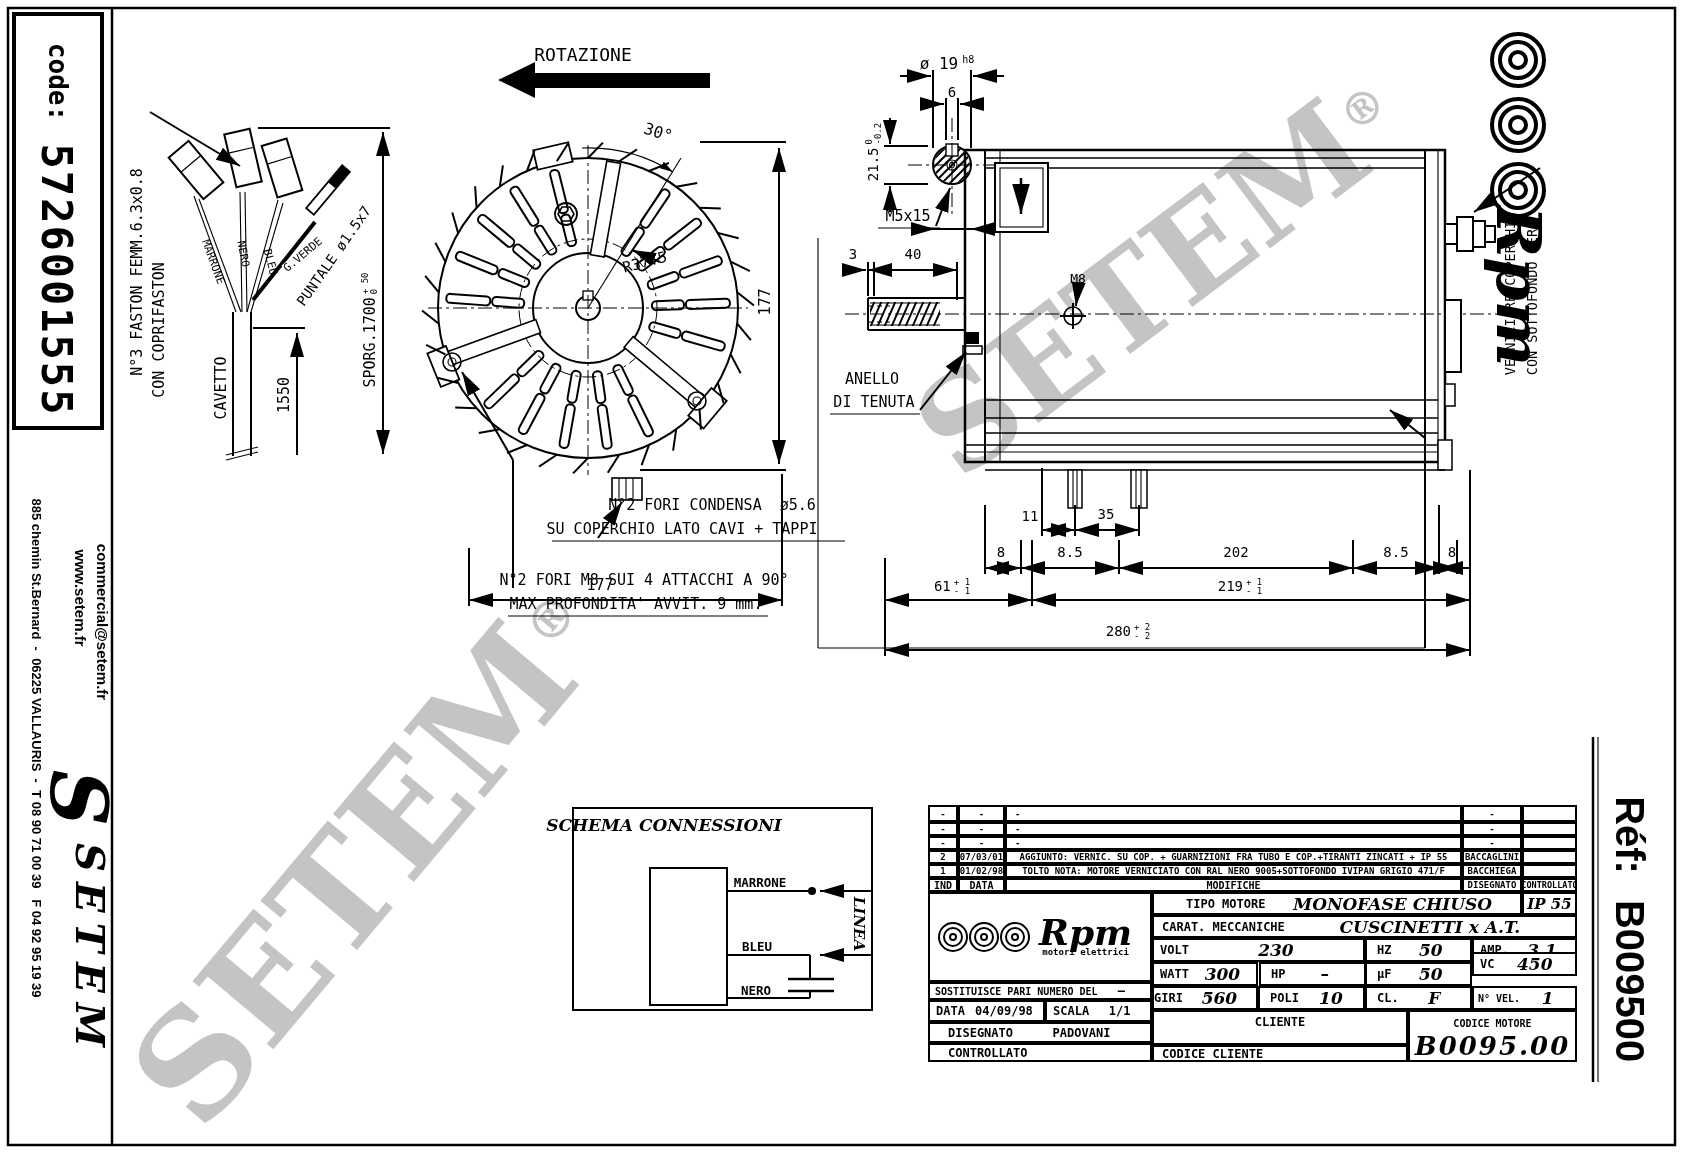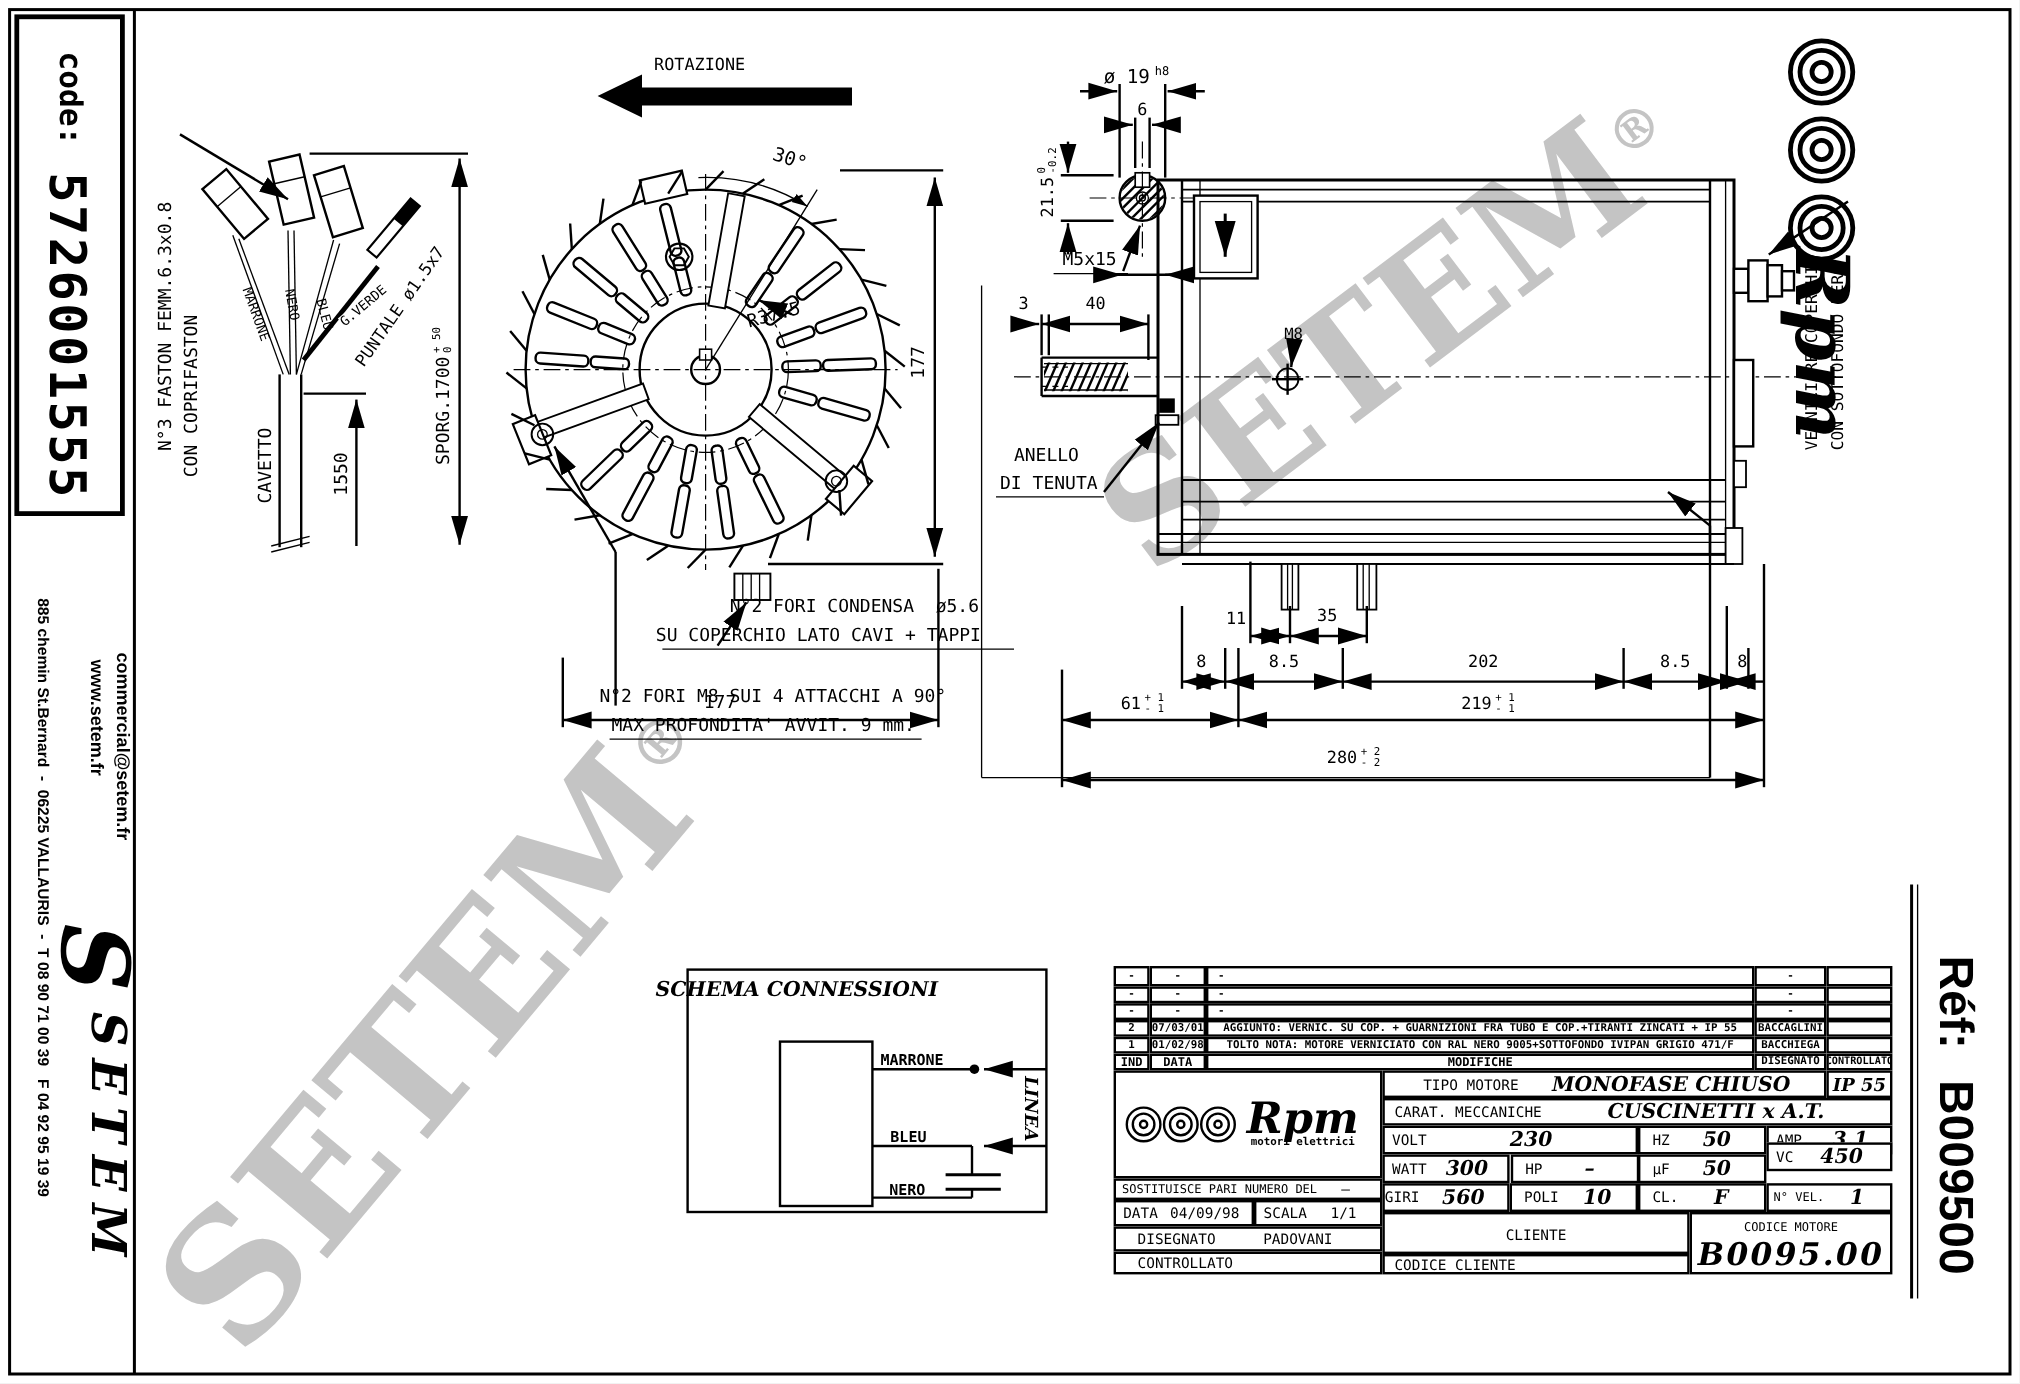--- a/index.html
+++ b/index.html
@@ -388,7 +388,7 @@
   <div class="t r90 ser" style="left:78px;top:798px;font-size:78px">S</div>
   <div class="t r90 ser" style="left:90px;top:950px;font-size:40px;letter-spacing:10px">SETEM</div>
 
-  <div class="t" style="left:583px;top:55px;font-size:14px">ROTAZIONE</div>
+  <div class="t" style="left:583px;top:55px;font-size:18px">ROTAZIONE</div>
 
   <div class="t r270" style="left:138px;top:272px">N°3 FASTON FEMM.6.3x0.8</div>
   <div class="t r270" style="left:160px;top:330px">CON COPRIFASTON</div>

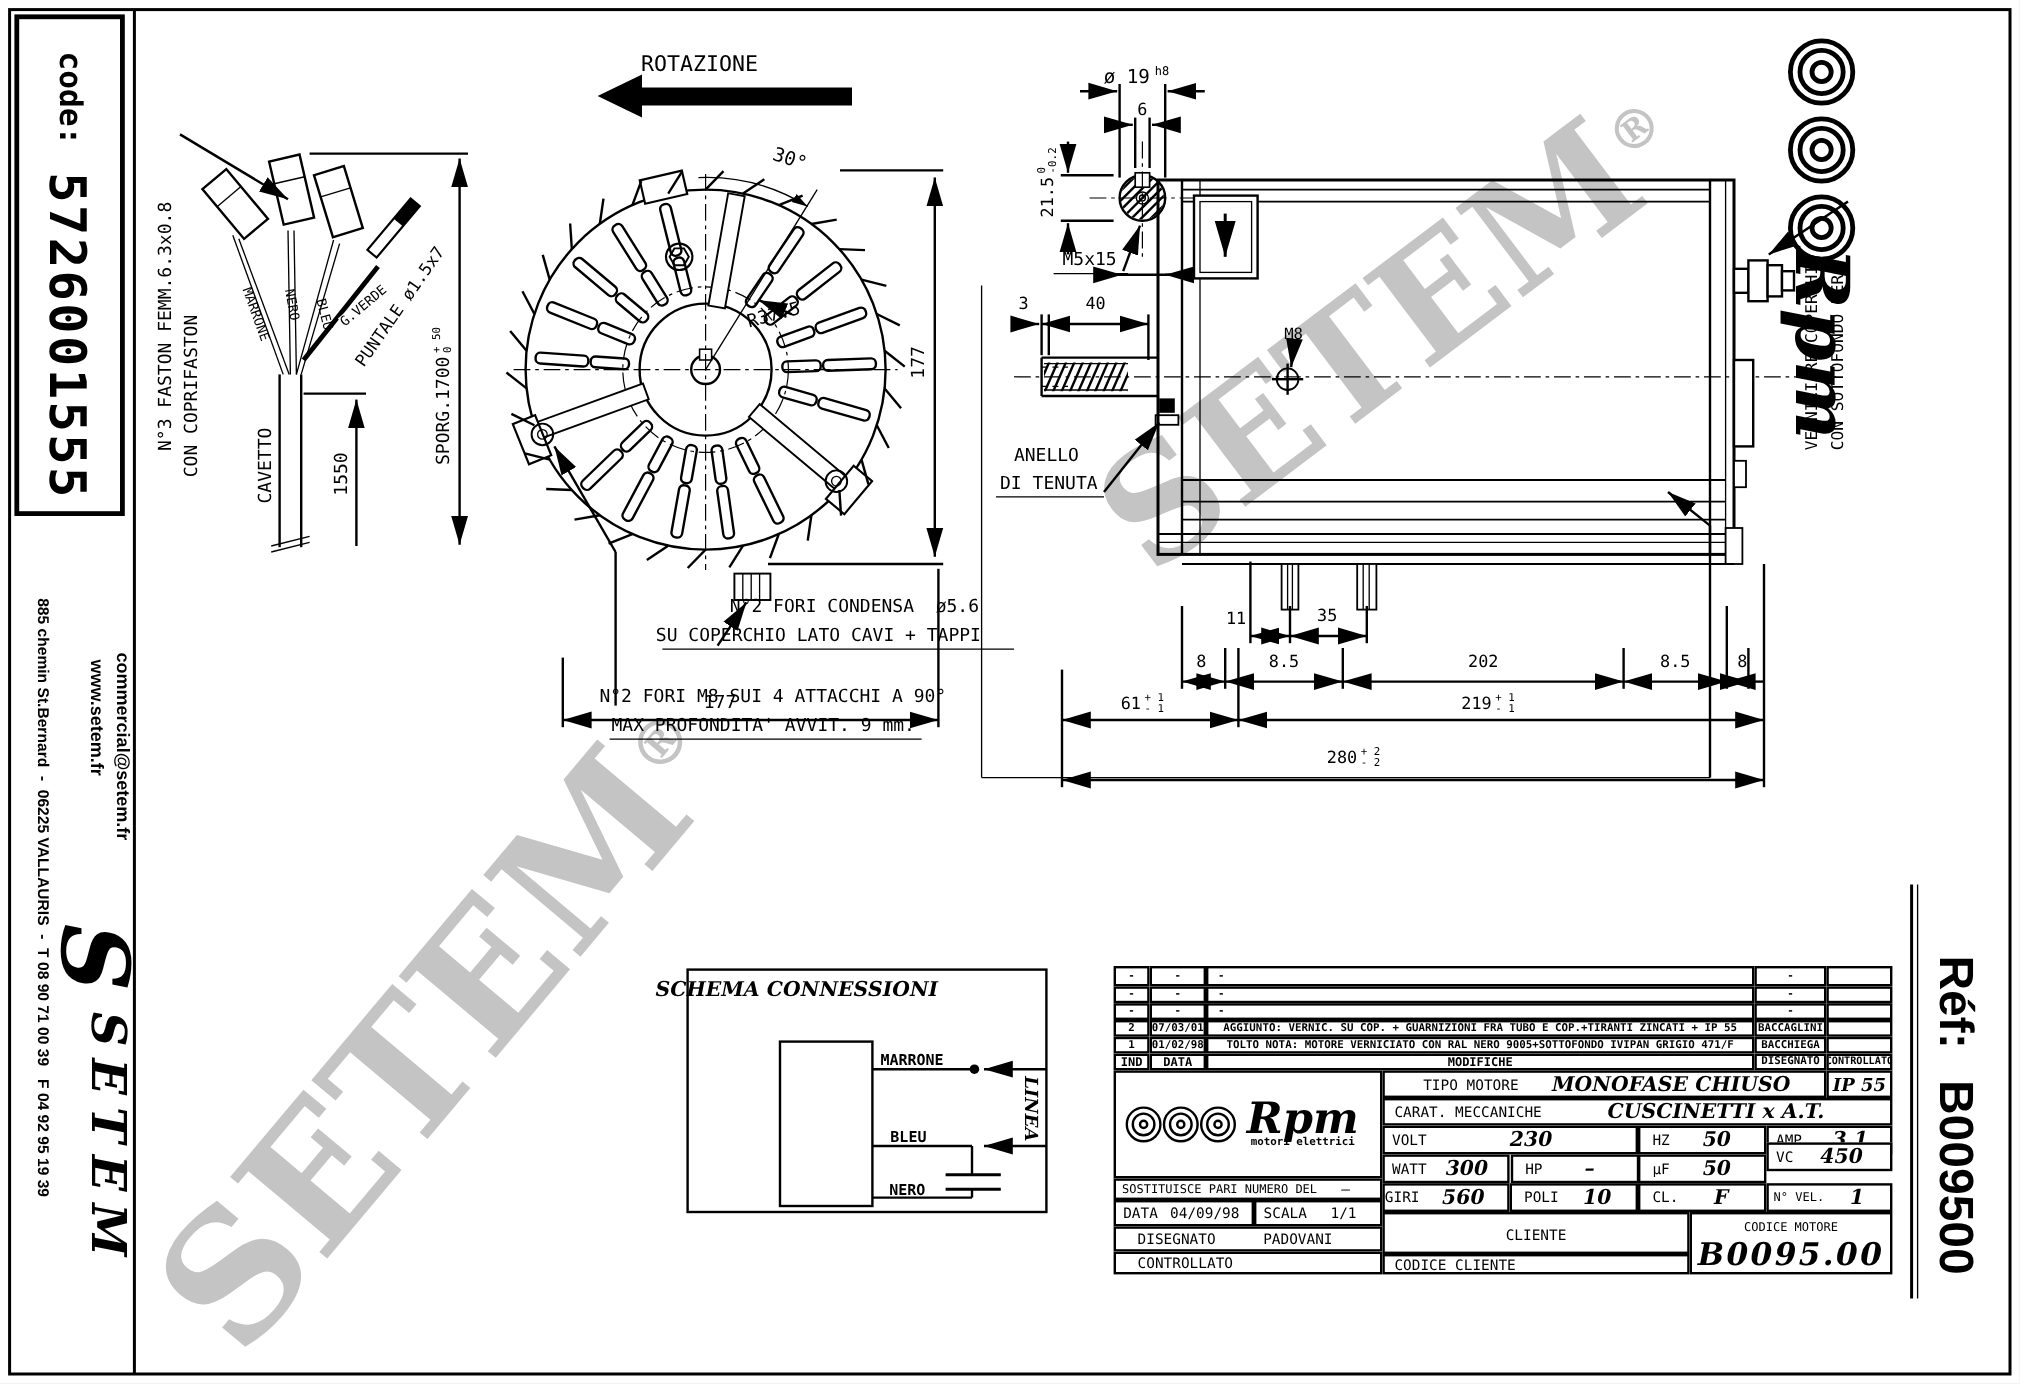--- a/index.html
+++ b/index.html
@@ -28,7 +28,7 @@
   
   #tblock{position:absolute;left:928px;top:805px;width:649px;height:257px;z-index:4;background:#fff;box-sizing:border-box}
   .cell{position:absolute;box-sizing:border-box;border:2px solid #000;display:flex;align-items:center;background:#fff}
-  .lab{font-size:12px;font-weight:normal;font-family:"DejaVu Sans Mono",monospace}
+  .lab{font-size:12px;font-weight:bold;font-family:"DejaVu Sans Mono",monospace}
   .val{font-family:"DejaVu Serif",serif;font-style:italic;font-weight:bold;font-size:17px;flex:1;text-align:center}
   .mrow{display:grid;grid-template-columns:30px 47px 457px 60px 55px;height:14px}
   .mrow>span{box-sizing:border-box;border:2px solid #000;font-size:9px;font-weight:bold;overflow:hidden;

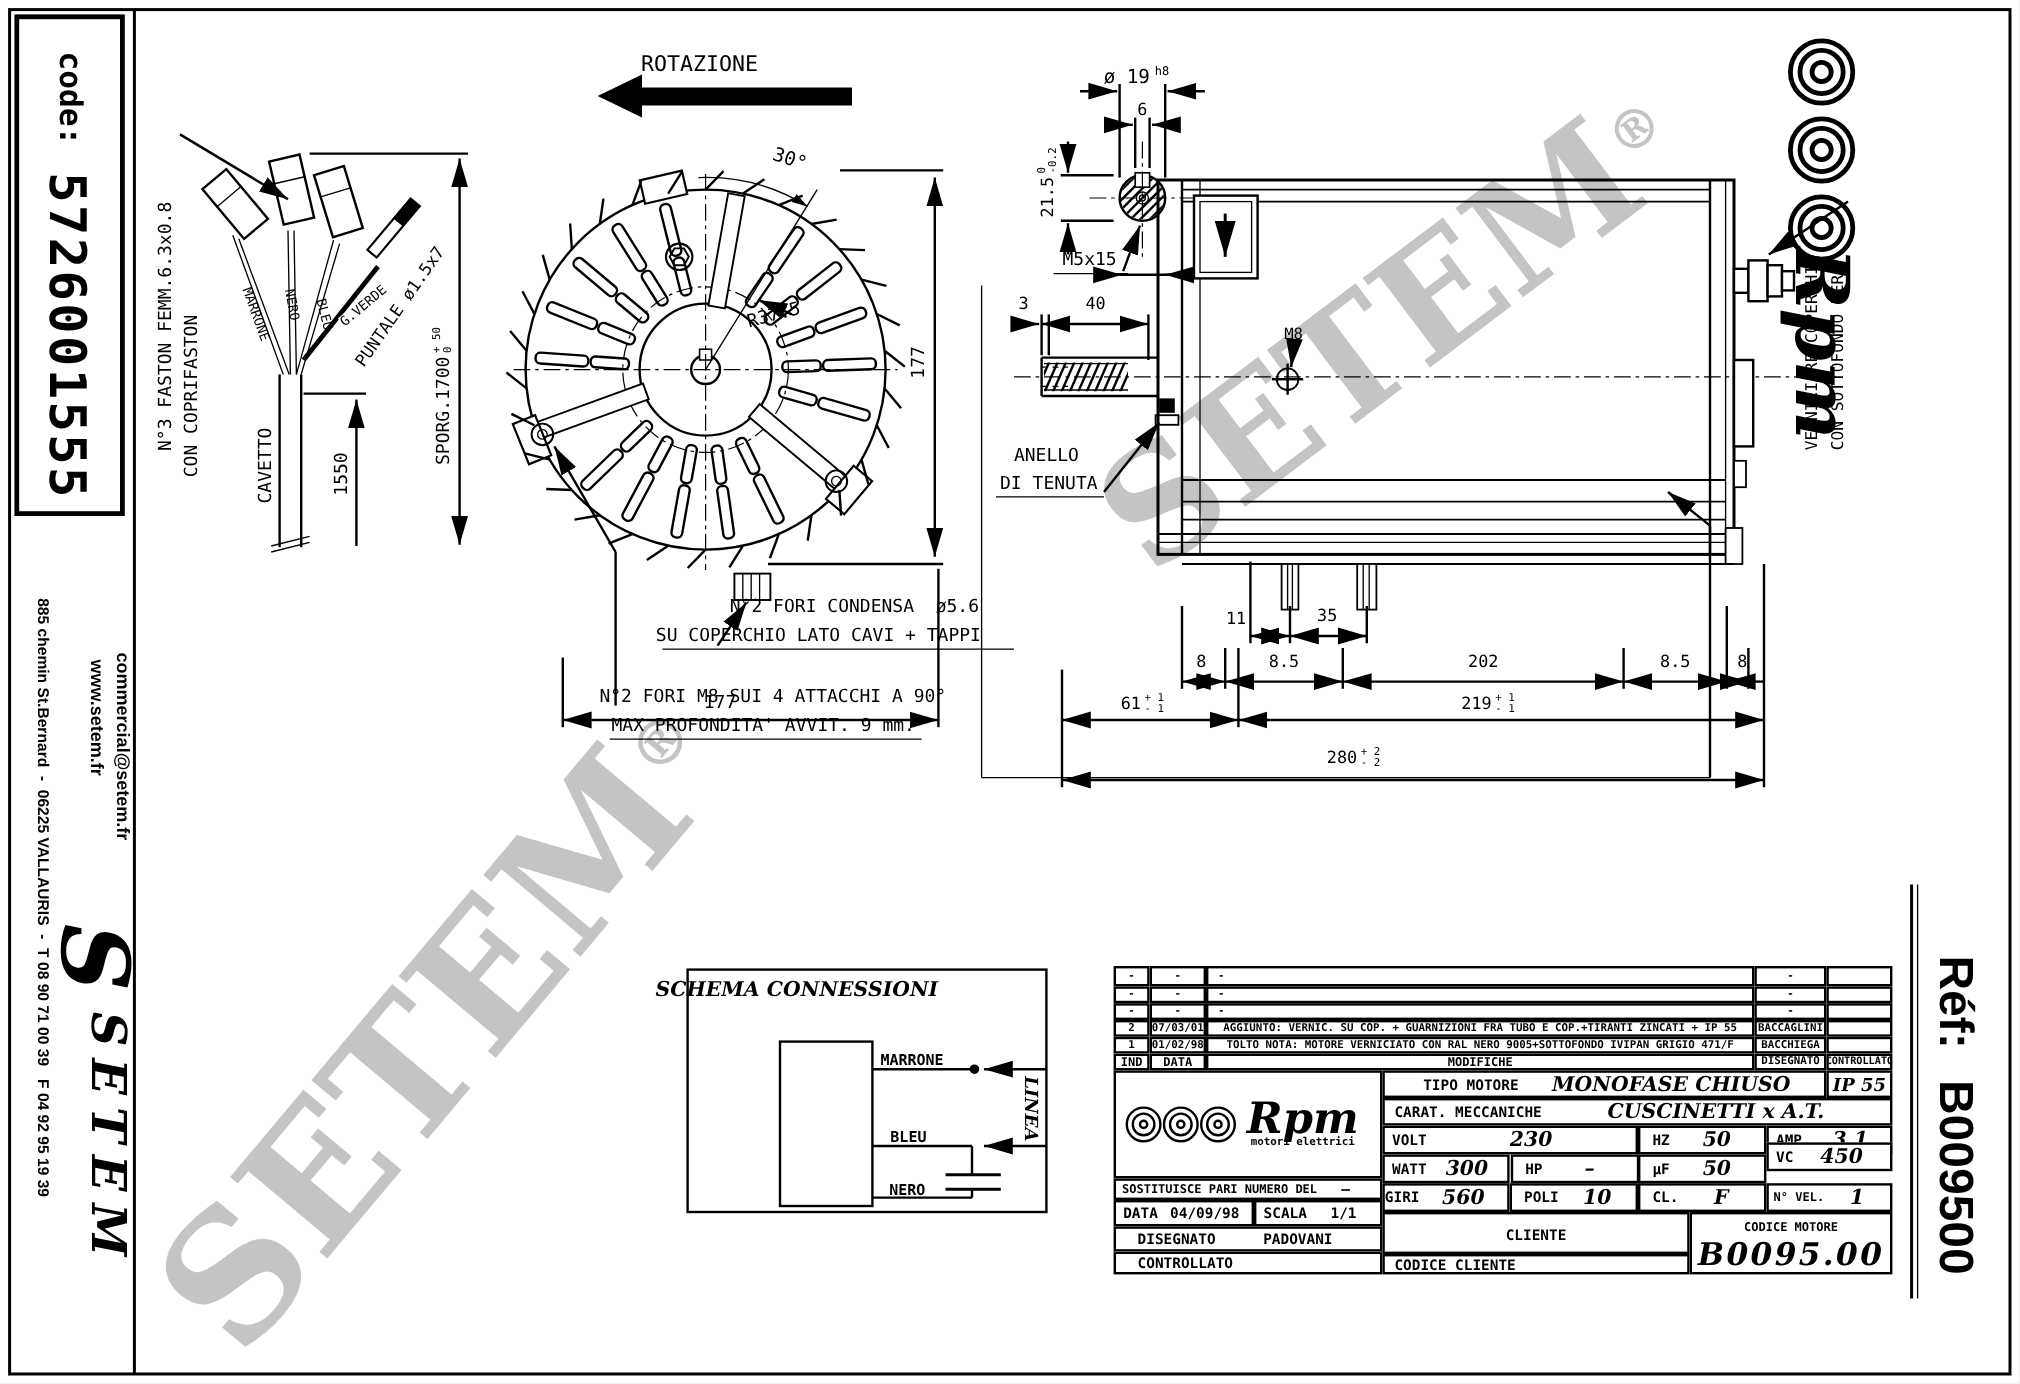--- a/index.html
+++ b/index.html
@@ -572,7 +572,7 @@
         <span class="lab" style="padding-left:4px;font-size:10px">N° VEL.</span>
         <span class="val">1</span>
       </div>
-    <div class="cell" style="left:224px;top:205px;width:256px;height:35px;align-items:center;justify-content:center">
+    <div class="cell" style="left:224px;top:205px;width:256px;height:35px;align-items:flex-start;justify-content:center">
       <span class="lab" style="margin-top:3px">CLIENTE</span>
     </div>
     <div class="cell" style="left:224px;top:240px;width:256px;height:17px">

